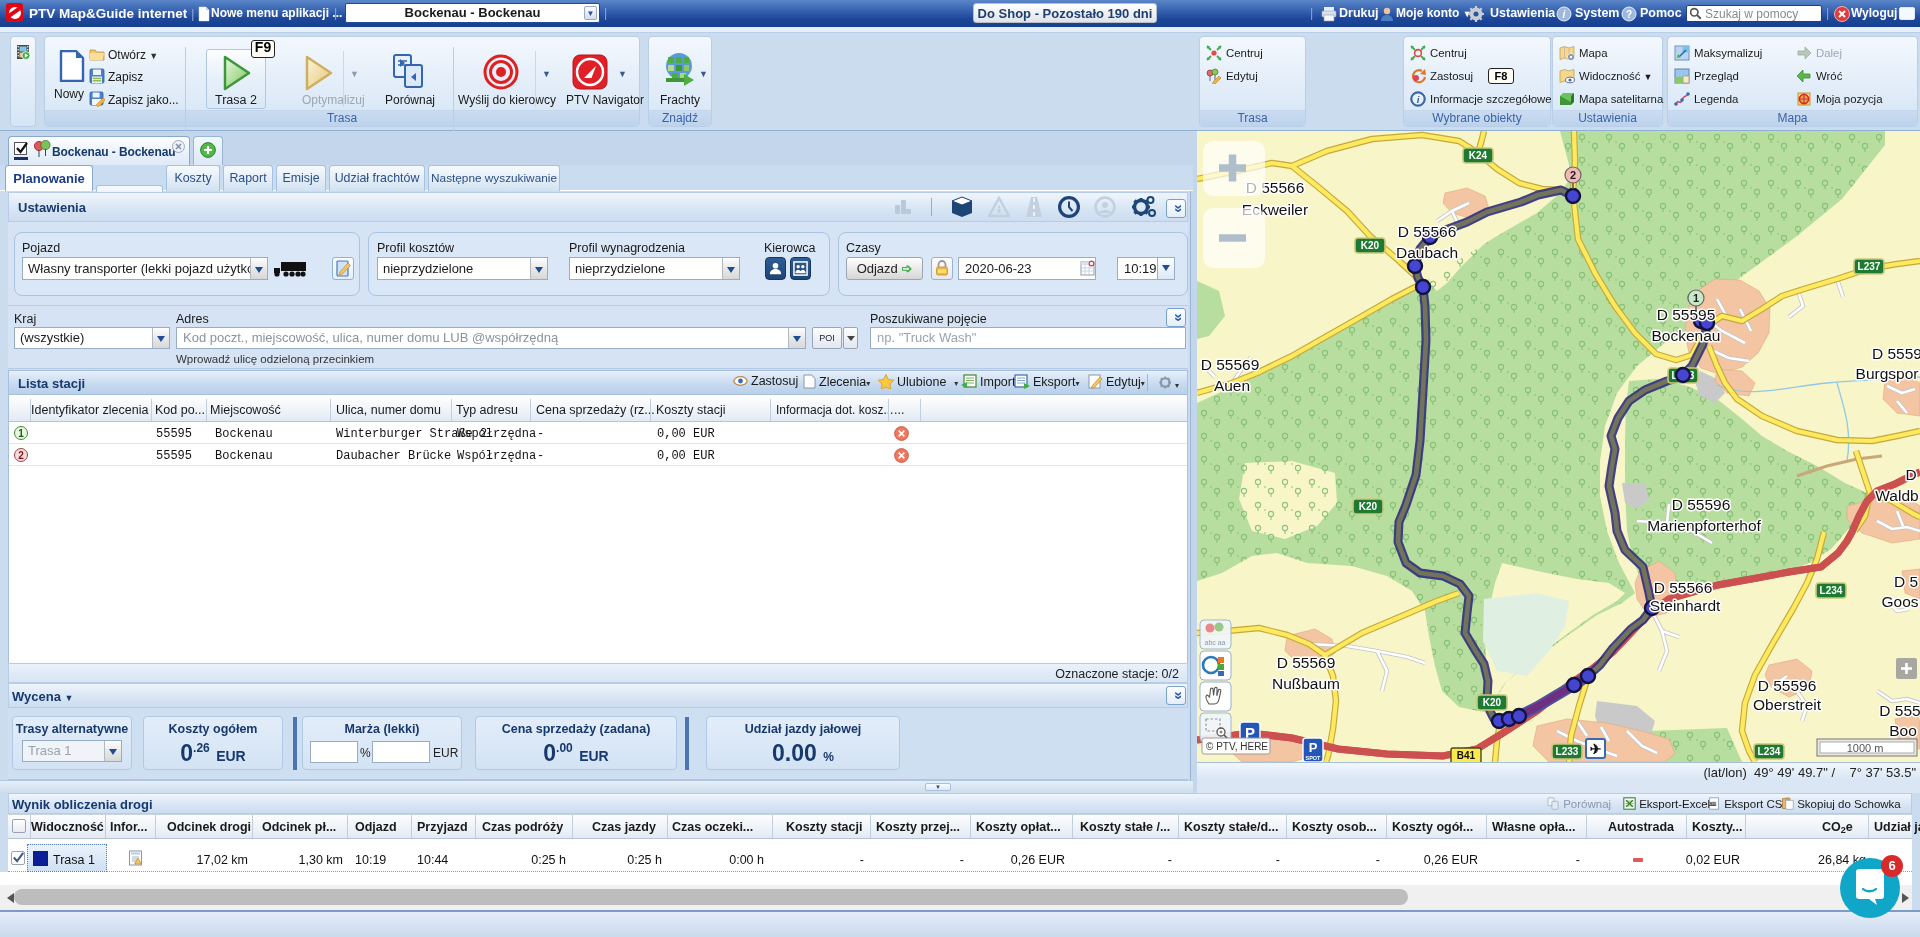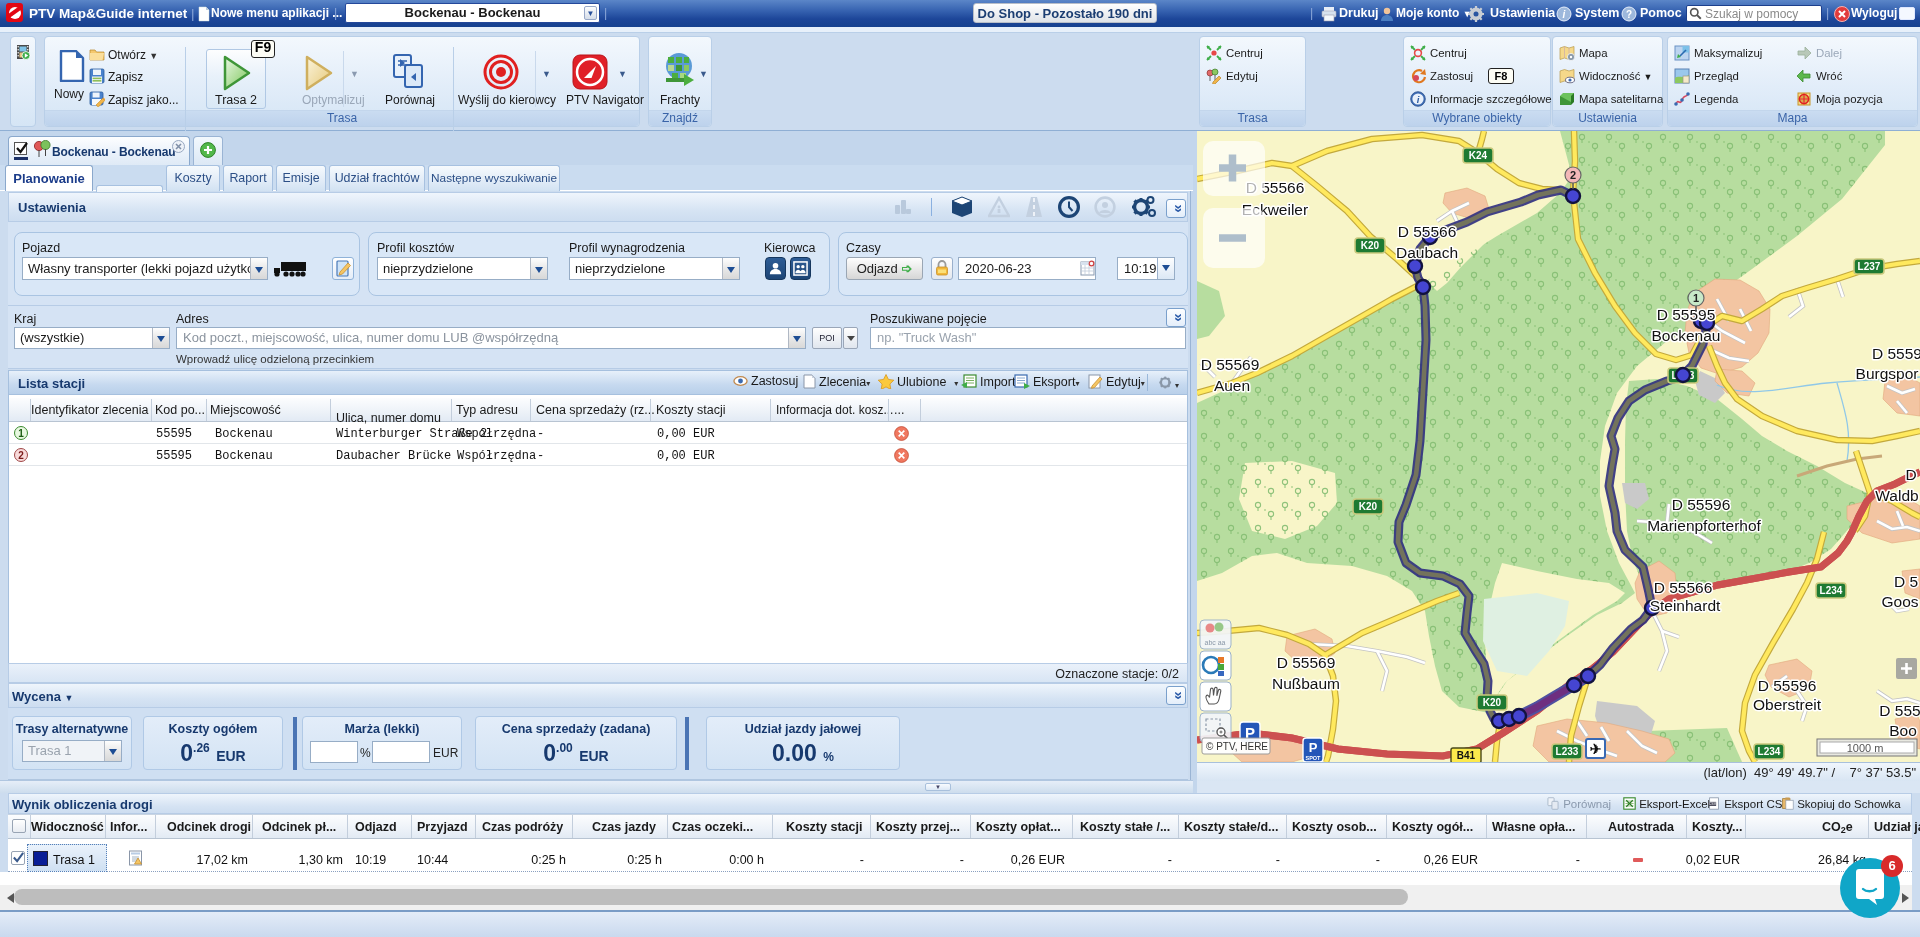--- a/index.html
+++ b/index.html
@@ -851,7 +851,7 @@
     <div class="th" style="left:31px;">Identyfikator zlecenia</div>
     <div class="th" style="left:155px;">Kod po...</div>
     <div class="th" style="left:210px;">Miejscowość</div>
-    <div class="th" style="left:336px;margin-top:8px;">Ulica, numer domu</div>
+    <div class="th" style="left:336px;">Ulica, numer domu</div>
     <div class="th" style="left:456px;">Typ adresu</div>
     <div class="th" style="left:536px;">Cena sprzedaży (rz...</div>
     <div class="th" style="left:656px;">Koszty stacji</div>

